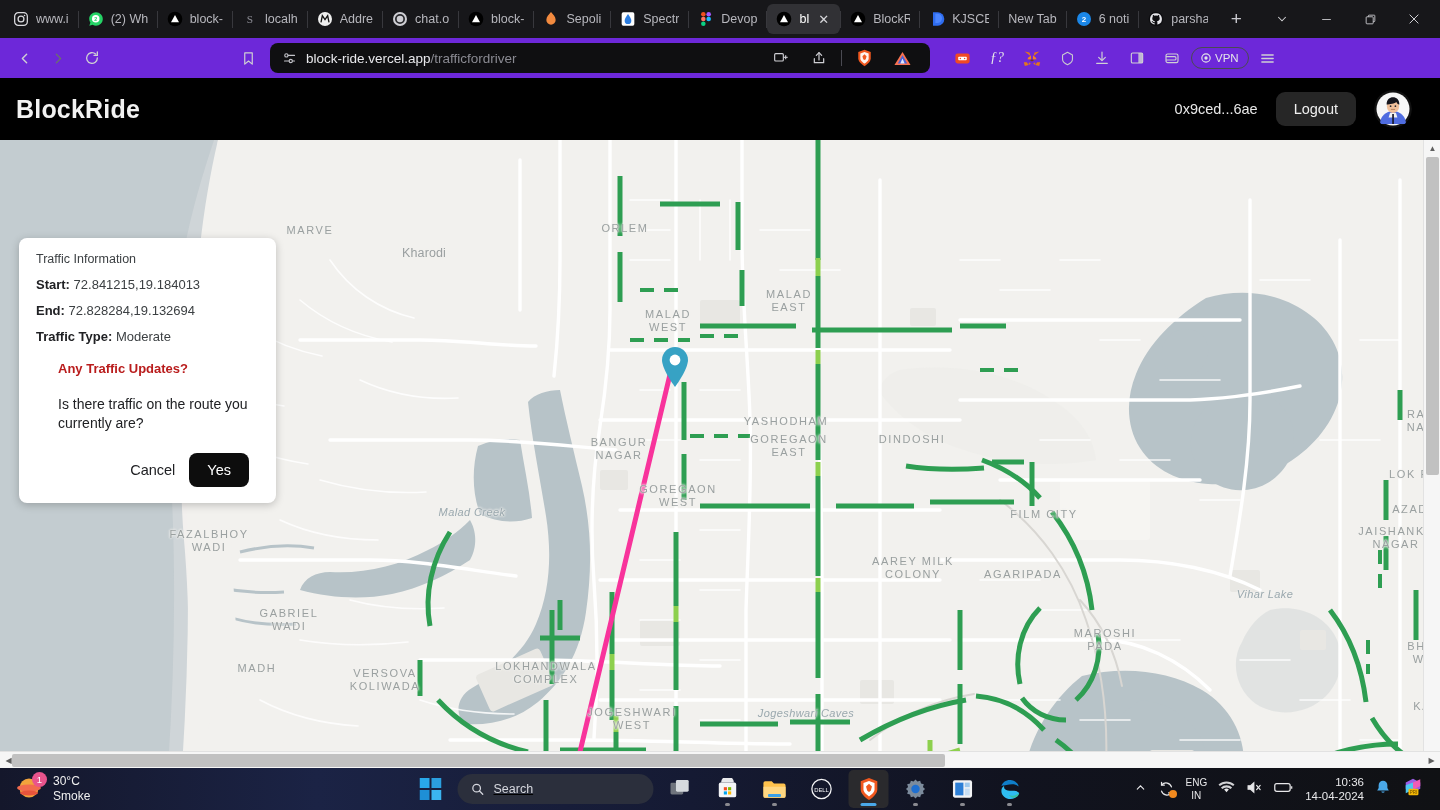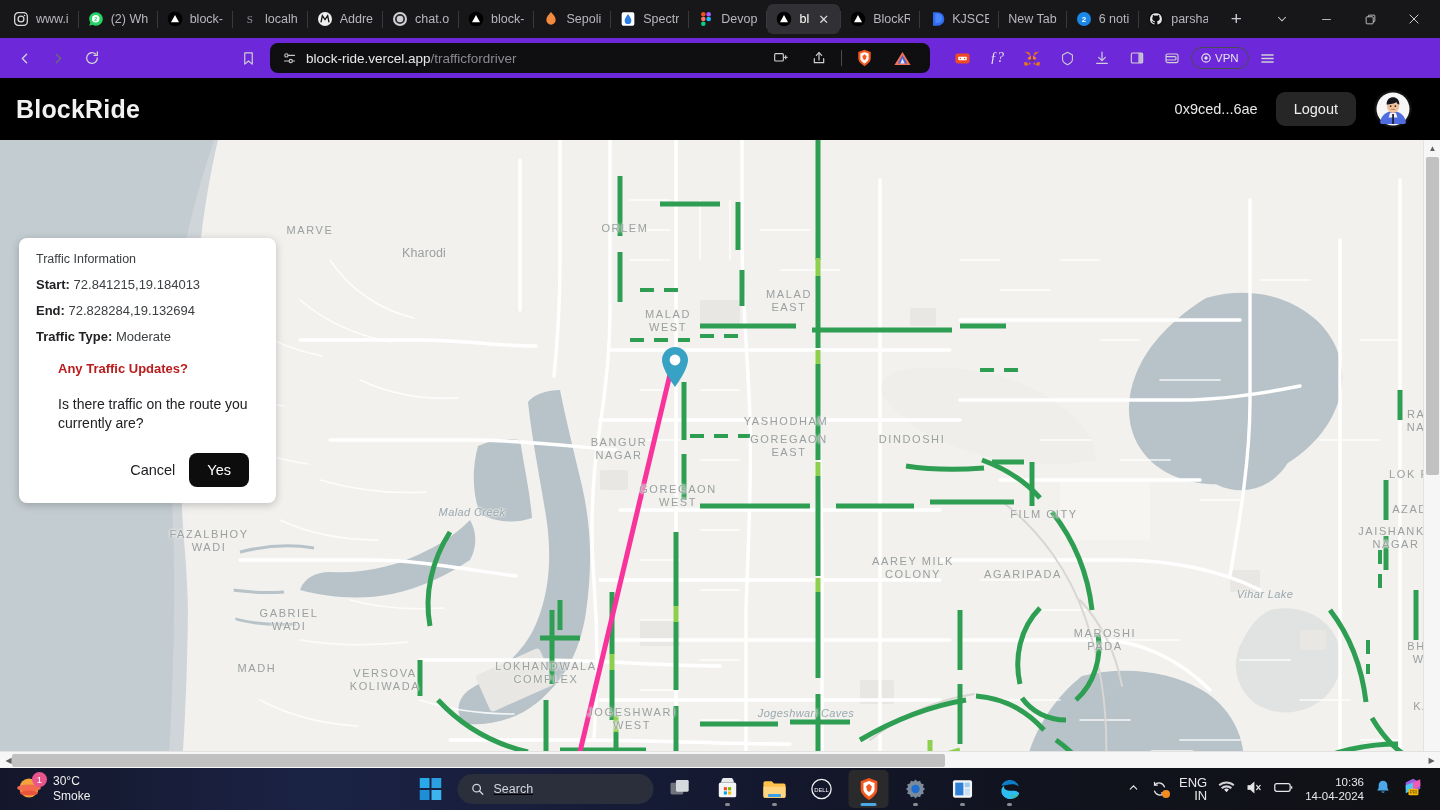--- a/index.html
+++ b/index.html
@@ -154,7 +154,7 @@
   .tbapp .dot { position: absolute; bottom: 2px; left: 50%; transform: translateX(-50%); width: 5px; height: 3px; border-radius: 2px; background: #8a8a90; }
   .tbapp.active .dot { width: 16px; background: #4aa8e8; }
   .tray { margin-left: auto; display: flex; align-items: center; gap: 11px; padding-right: 8px; color: #e8e8ea; }
-  .lang { font-size: 13px; line-height: 13px; text-align: right; }
+  .lang { font-size: 10px; line-height: 13px; text-align: center; }
   .clock { font-size: 11.5px; line-height: 14px; text-align: right; }
 </style>
 </head>

